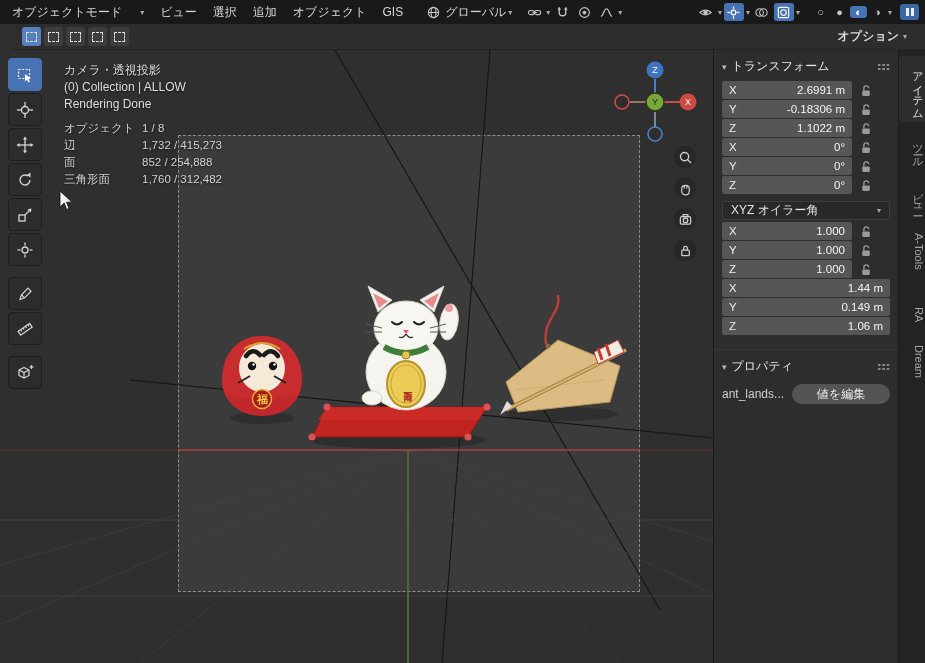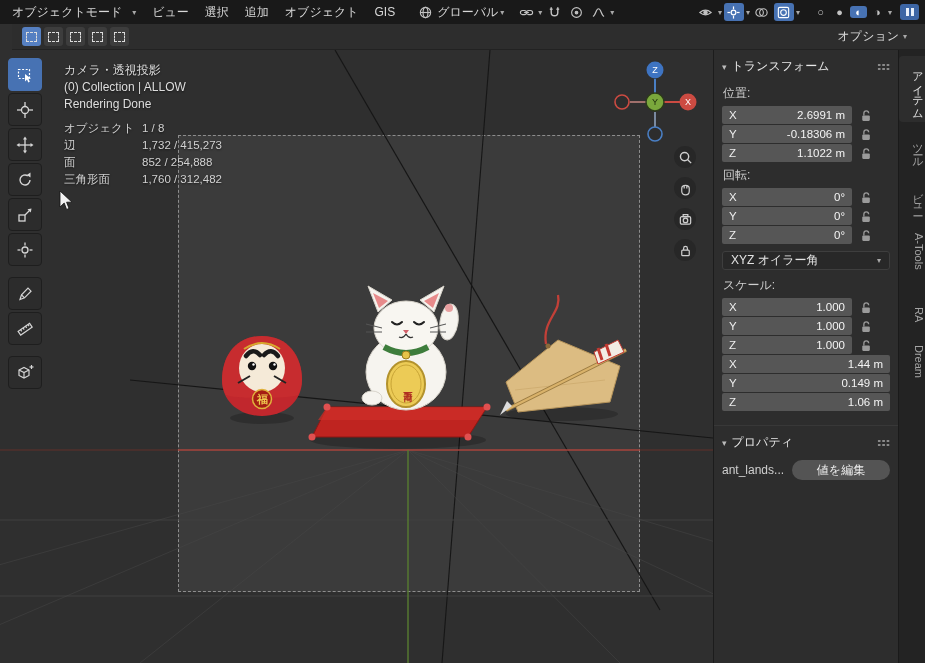--- a/index.html
+++ b/index.html
@@ -9,7 +9,7 @@
 
   
   .topbar { position:absolute; top:0; left:0; right:0; height:24px; background:#191919; display:flex; align-items:center; padding:0 6px 0 4px; }
-  .menu { display:flex; align-items:center; gap:10px; padding:2px 8px; border-radius:3px; white-space:nowrap; }
+  .menu { display:flex; align-items:center; gap:18px; padding:2px 8px; border-radius:3px; white-space:nowrap; }
   .tb-chev { font-size:8px; color:#a8a8a8; }
   .tb-group { display:flex; align-items:center; gap:2px; margin-left:12px; white-space:nowrap; }
   .ico { display:inline-flex; align-items:center; justify-content:center; width:20px; height:18px; color:#c3c3c3; border-radius:3px; }

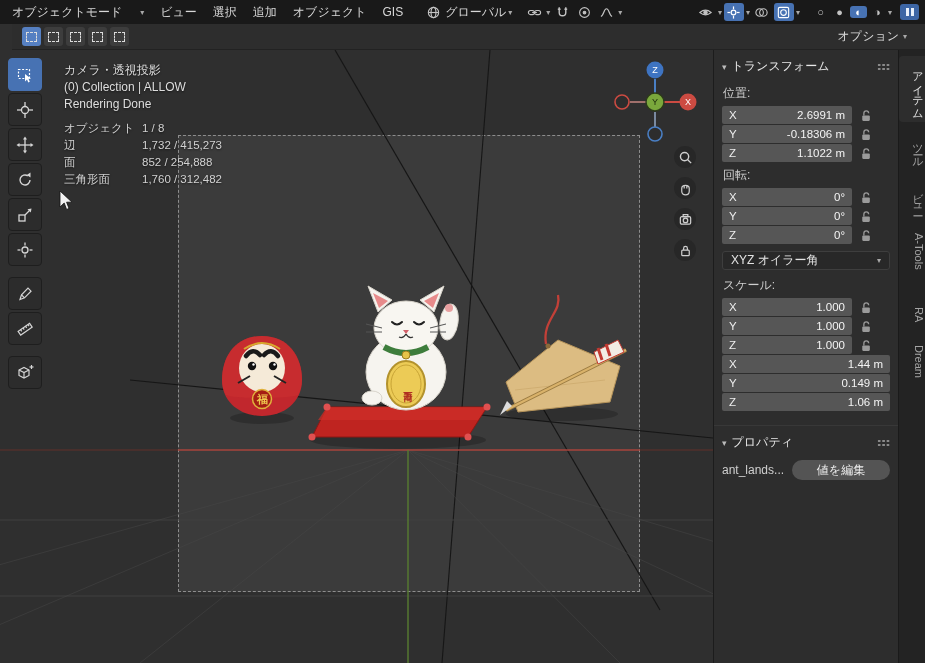--- a/index.html
+++ b/index.html
@@ -22,7 +22,7 @@
   .pause i { display:block; width:3px; height:8px; background:#e9f1fb; }
 
   
-  .toolsettings { position:absolute; top:24px; left:12px; right:0; height:26px; background:#2d2d2d; border-bottom:1px solid #222; display:flex; align-items:center; padding:0 10px; }
+  .toolsettings { position:absolute; top:24px; left:12px; right:0; height:26px; background:#2d2d2d; border-bottom:1px solid #222; display:flex; align-items:center; padding:0 10px;font-weight:bold; }
   .mode-icons { display:flex; gap:3px; }
   .mode-icon { width:19px; height:19px; border-radius:3px; background:#3d3d3d; display:flex; align-items:center; justify-content:center; }
   .mode-icon.active { background:#5680c2; }

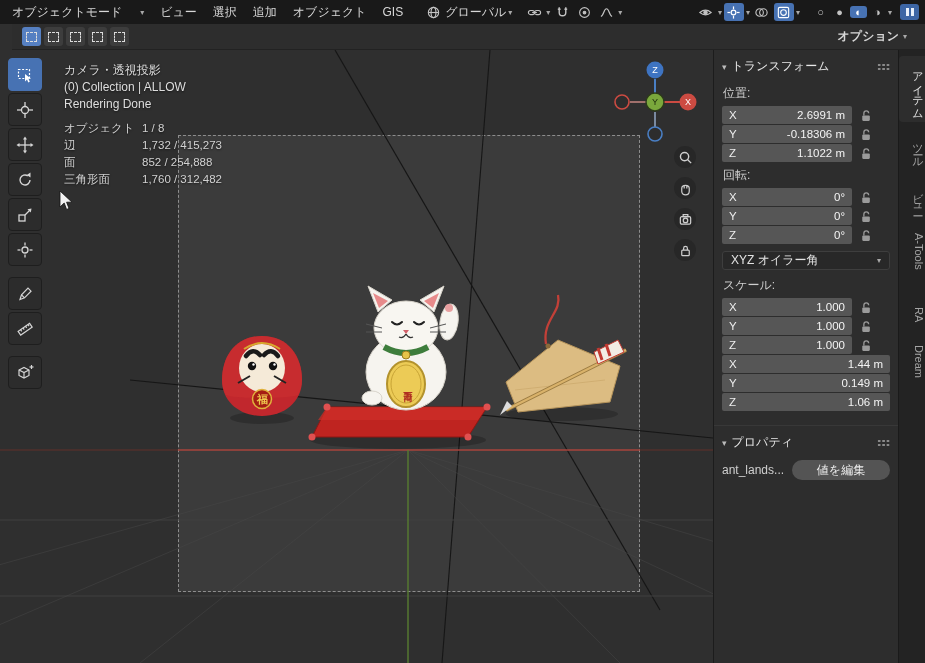--- a/index.html
+++ b/index.html
@@ -454,7 +454,6 @@
         <span class="grip"></span>
       </div>
 
-      <div class="sec-label">位置:</div>
       <div class="num-row">
         <div class="field">
             <span class="axis">X</span>

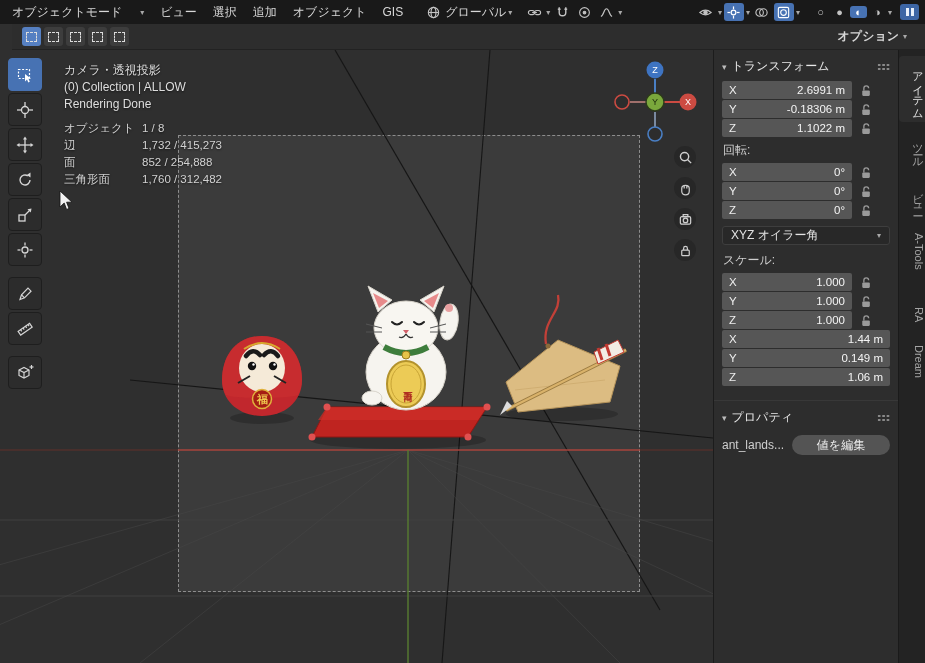--- a/index.html
+++ b/index.html
@@ -485,7 +485,6 @@
           </svg>
       </div>
 
-      <div class="sec-label">回転:</div>
       <div class="num-row">
         <div class="field">
             <span class="axis">X</span>

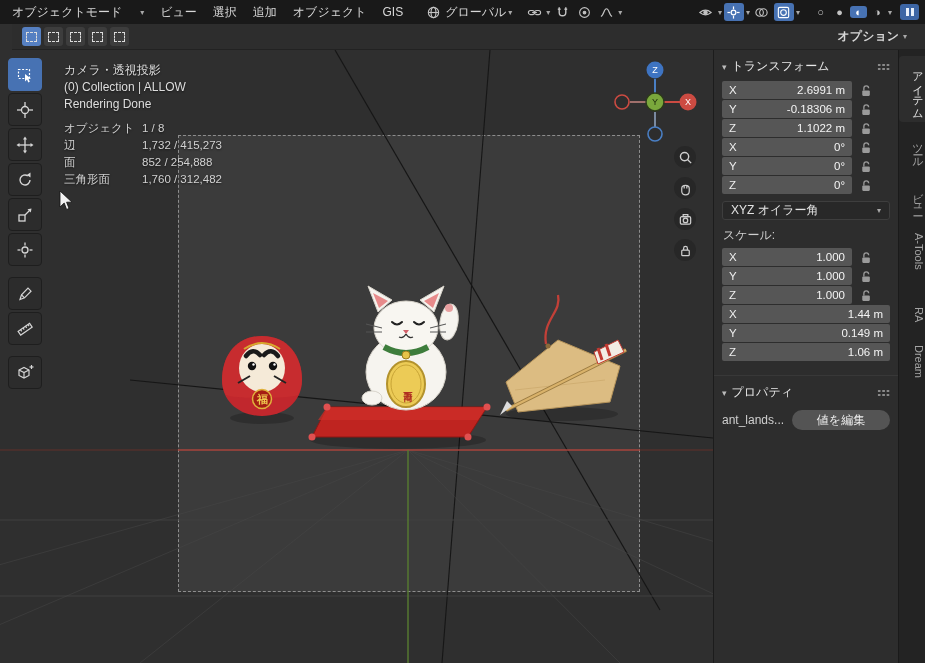--- a/index.html
+++ b/index.html
@@ -521,7 +521,6 @@
         <span class="tb-chev">▾</span>
       </div>
 
-      <div class="sec-label">スケール:</div>
       <div class="num-row">
         <div class="field">
             <span class="axis">X</span>

